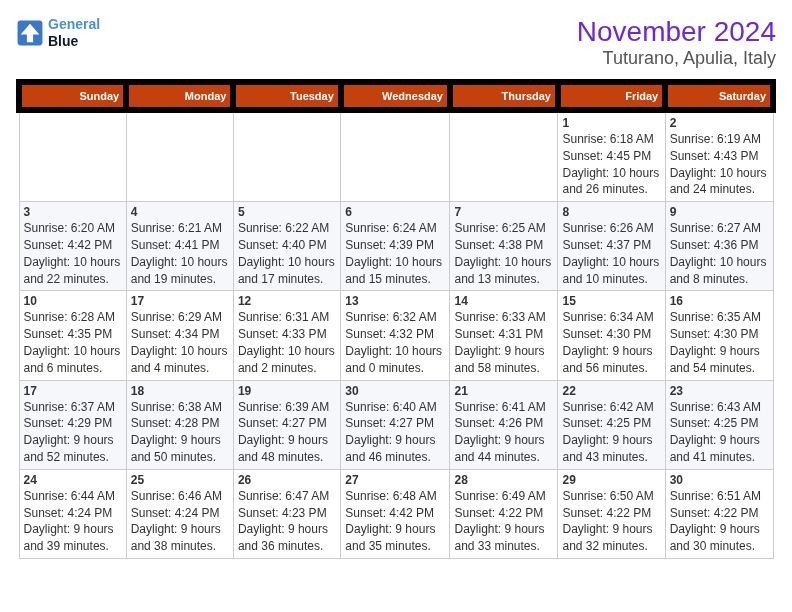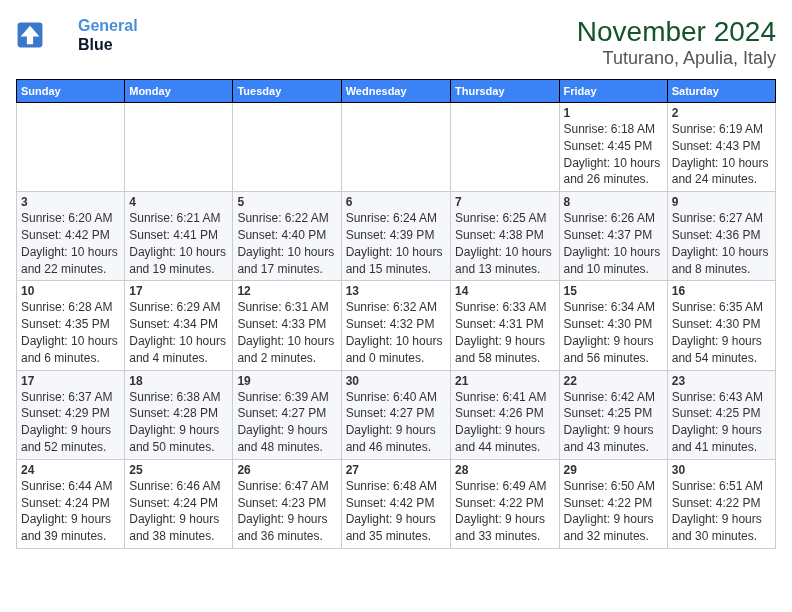--- a/index.html
+++ b/index.html
@@ -27,11 +27,10 @@
       gap: 4px;
     }
     .logo-text {
-      font-size: 16px;
+      font-size: 14px;
       font-weight: bold;
       color: #333;
       line-height: 1.2;
-      margin-left: 30px;
     }
     .logo-text span {
       color: #4a90d9;

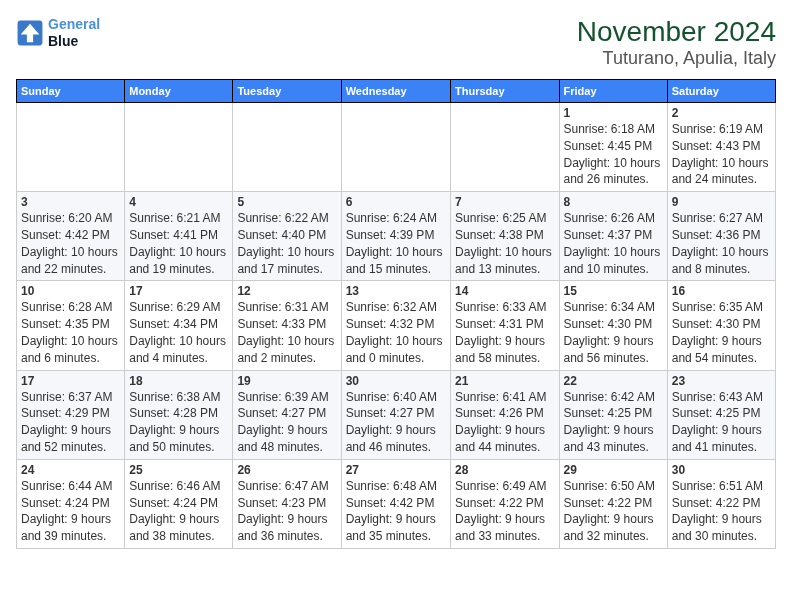--- a/index.html
+++ b/index.html
@@ -45,7 +45,7 @@
     .month-title {
       font-size: 28px;
       font-weight: normal;
-      color: #14532d;
+      color: #6d28d9;
     }
     .subtitle {
       font-size: 18px;

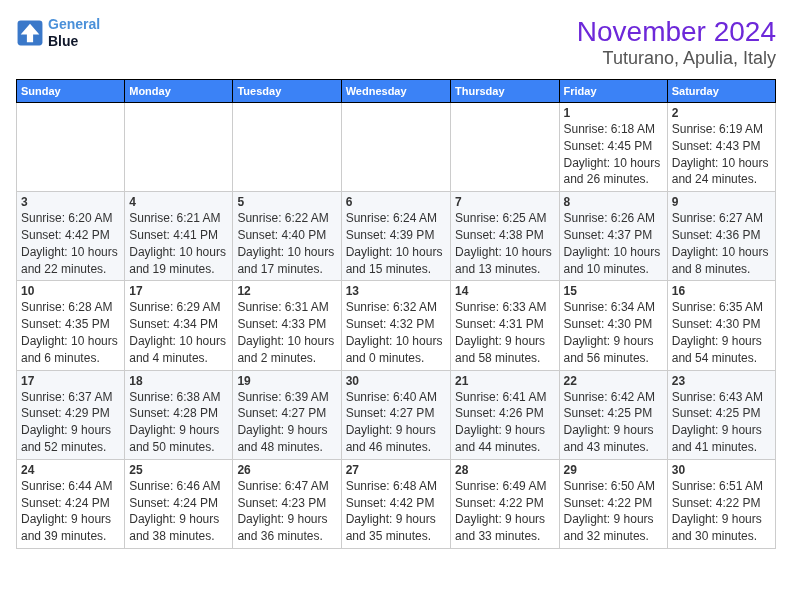--- a/index.html
+++ b/index.html
@@ -57,13 +57,13 @@
       font-size: 9.5px;
     }
     .calendar thead th {
-      background: #3b82f6;
+      background: #c2410c;
       color: #fff;
       padding: 5px 4px;
-      text-align: left;
+      text-align: right;
       font-size: 11px;
       font-weight: bold;
-      border: 1px solid #000000;
+      border: 6px solid #000000;
     }
     .calendar tbody td {
       border: 1px solid #ccc;

